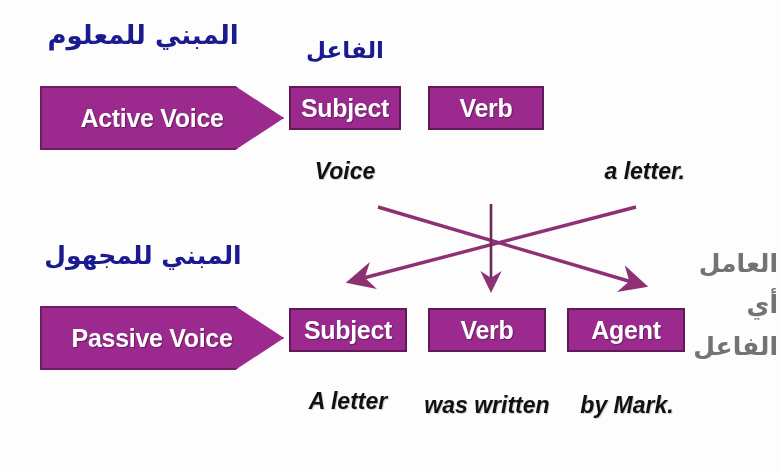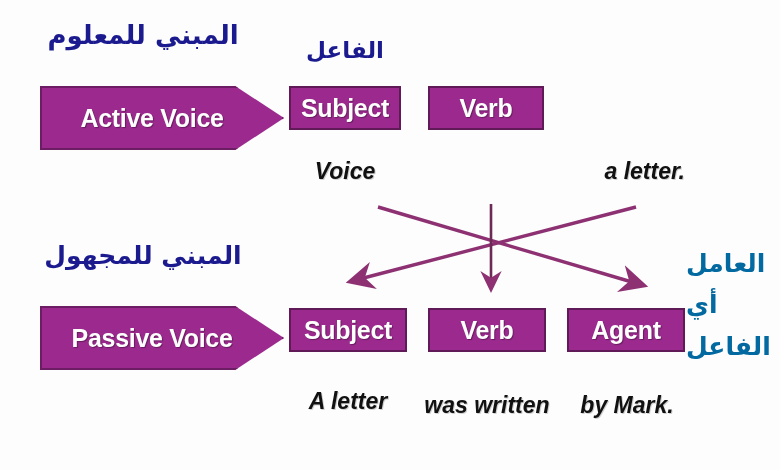--- a/index.html
+++ b/index.html
@@ -40,11 +40,11 @@
     left: 686px;
     top: 243px;
     width: 92px;
-    color: #0369a1;
+    color: #737373;
     font-family: "DejaVu Sans", sans-serif;
     font-weight: 700;
     direction: rtl;
-    text-align: left;
+    text-align: right;
     font-size: 25px;
     line-height: 1.65;
   }

